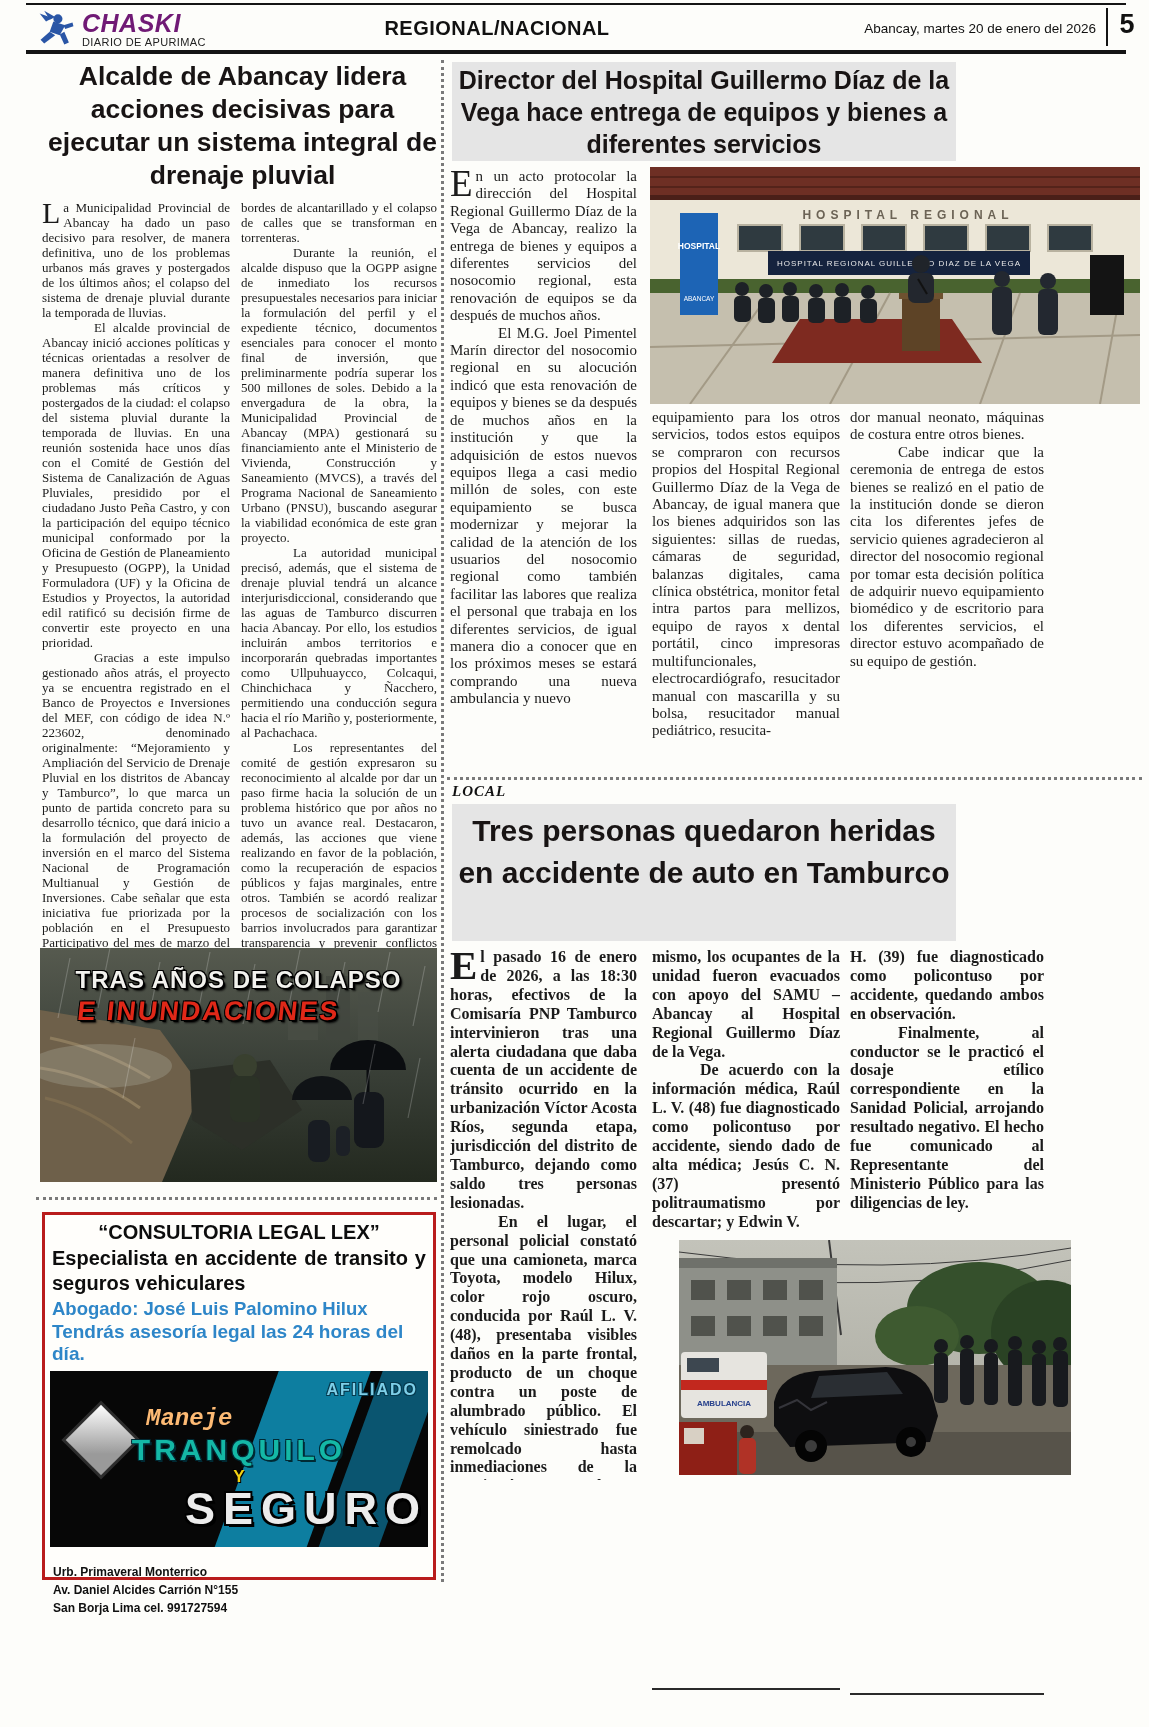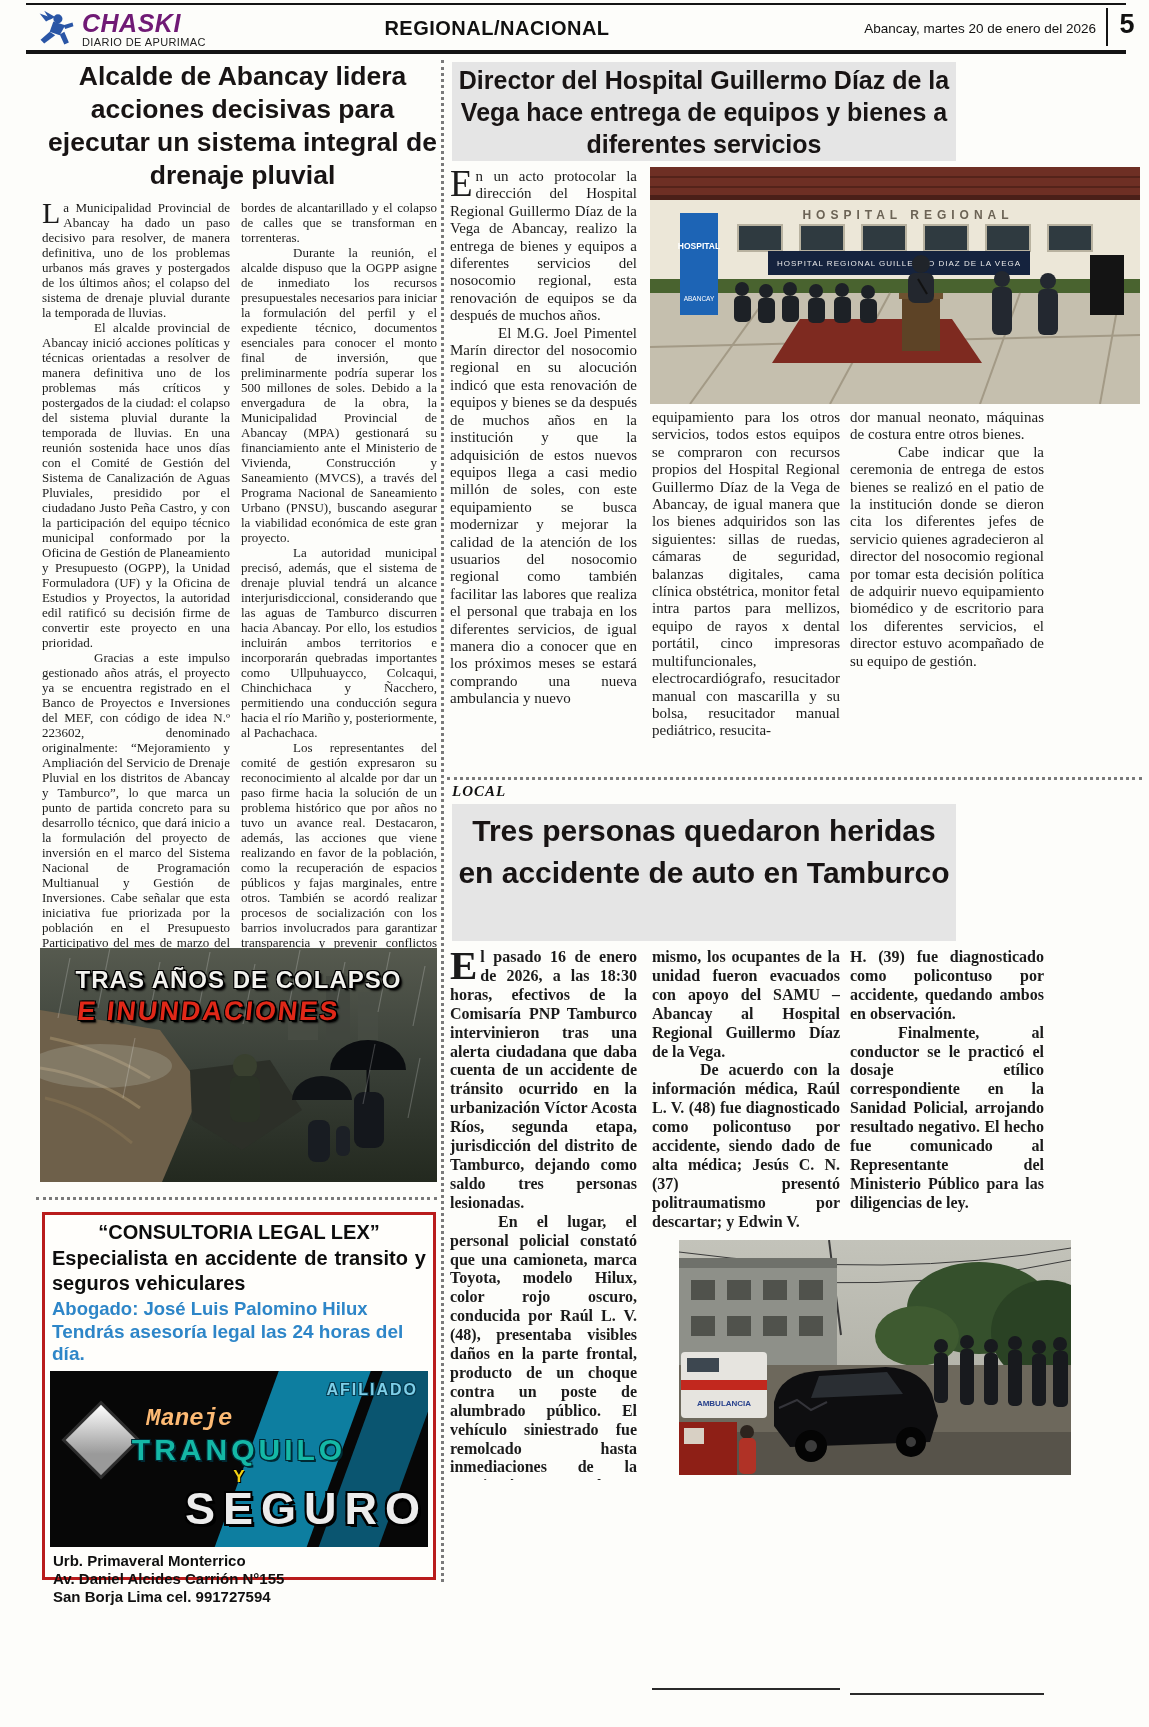--- a/index.html
+++ b/index.html
@@ -90,7 +90,7 @@
         text-shadow:1px 1px 0 #000,-1px -1px 0 #000;}
   #ad-seguro{position:absolute;left:0;top:112px;width:100%;text-align:right;font-weight:bold;font-size:45px;letter-spacing:8px;color:#ececec;
              text-shadow:3px 3px 0 #000,-2px -2px 0 #000,2px -2px 0 #000,-2px 2px 0 #000;}
-  #ad-address{padding:5px 8px 0;font-family:"Liberation Sans",sans-serif;font-weight:bold;font-size:15px;line-height:18px;color:#101010;}
+  #ad-address{padding:16px 8px 0;font-family:"Liberation Sans",sans-serif;font-weight:bold;font-size:12px;line-height:18px;color:#101010;}
 </style>
 </head>
 <body>

